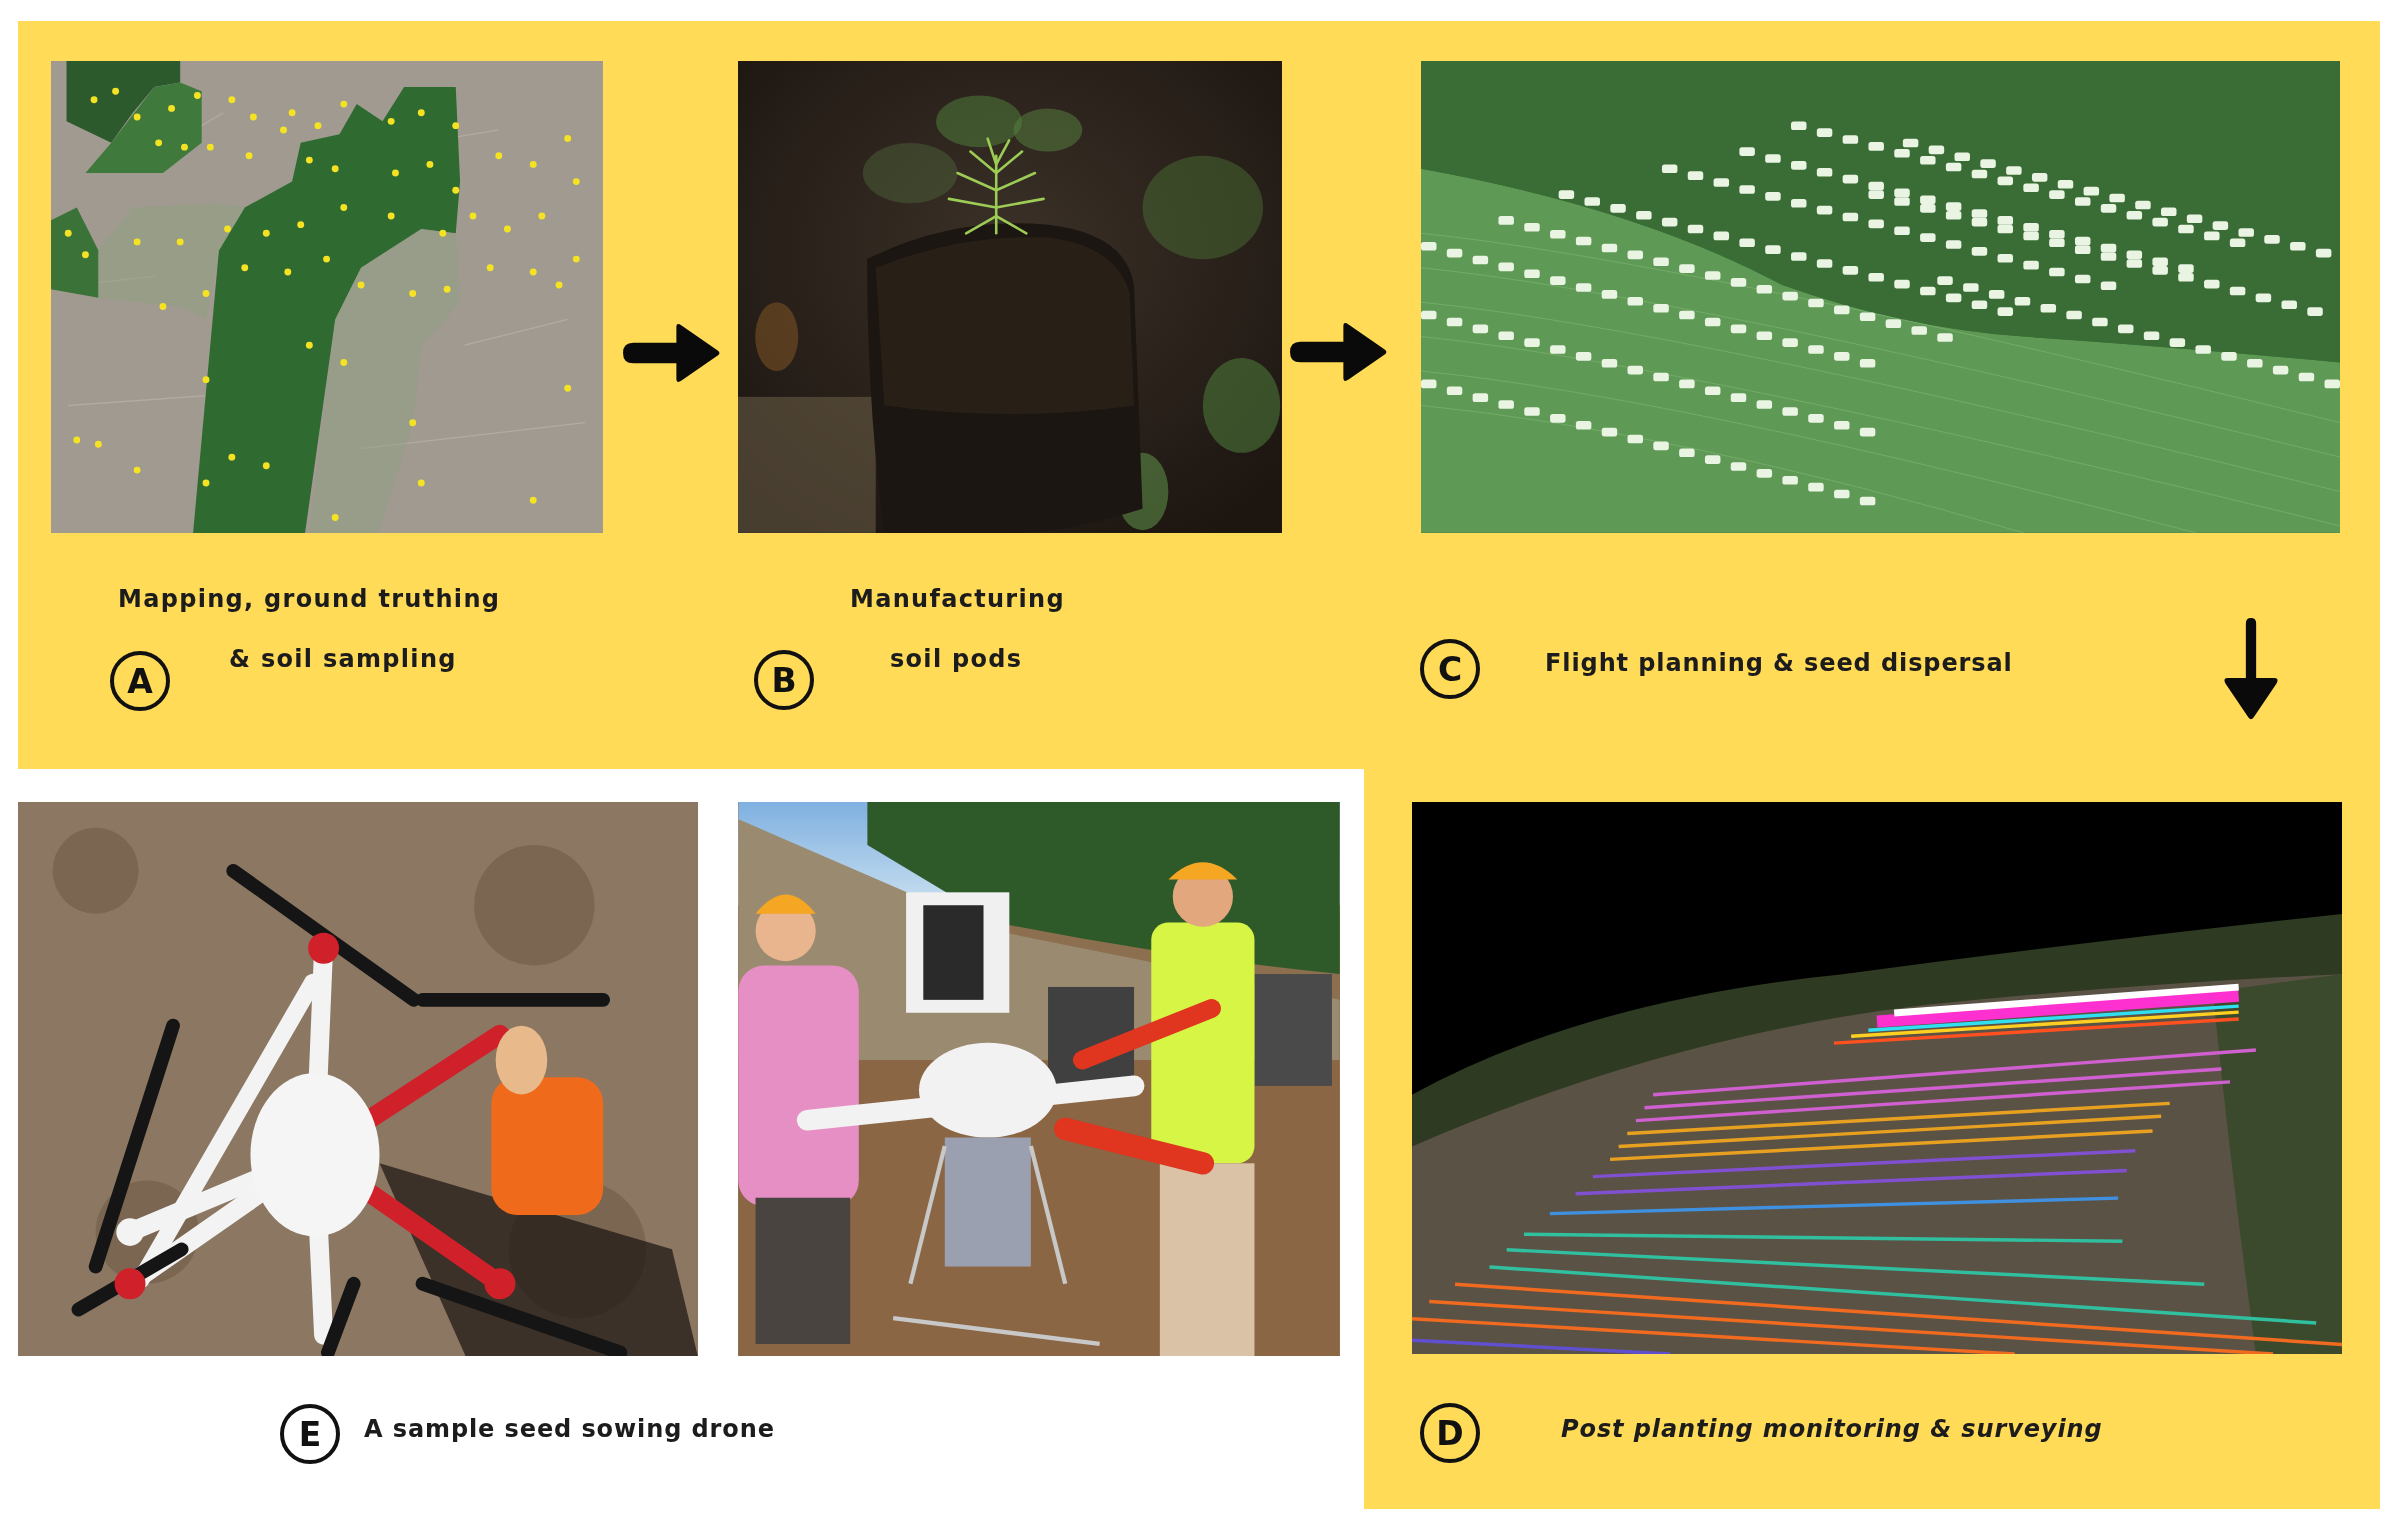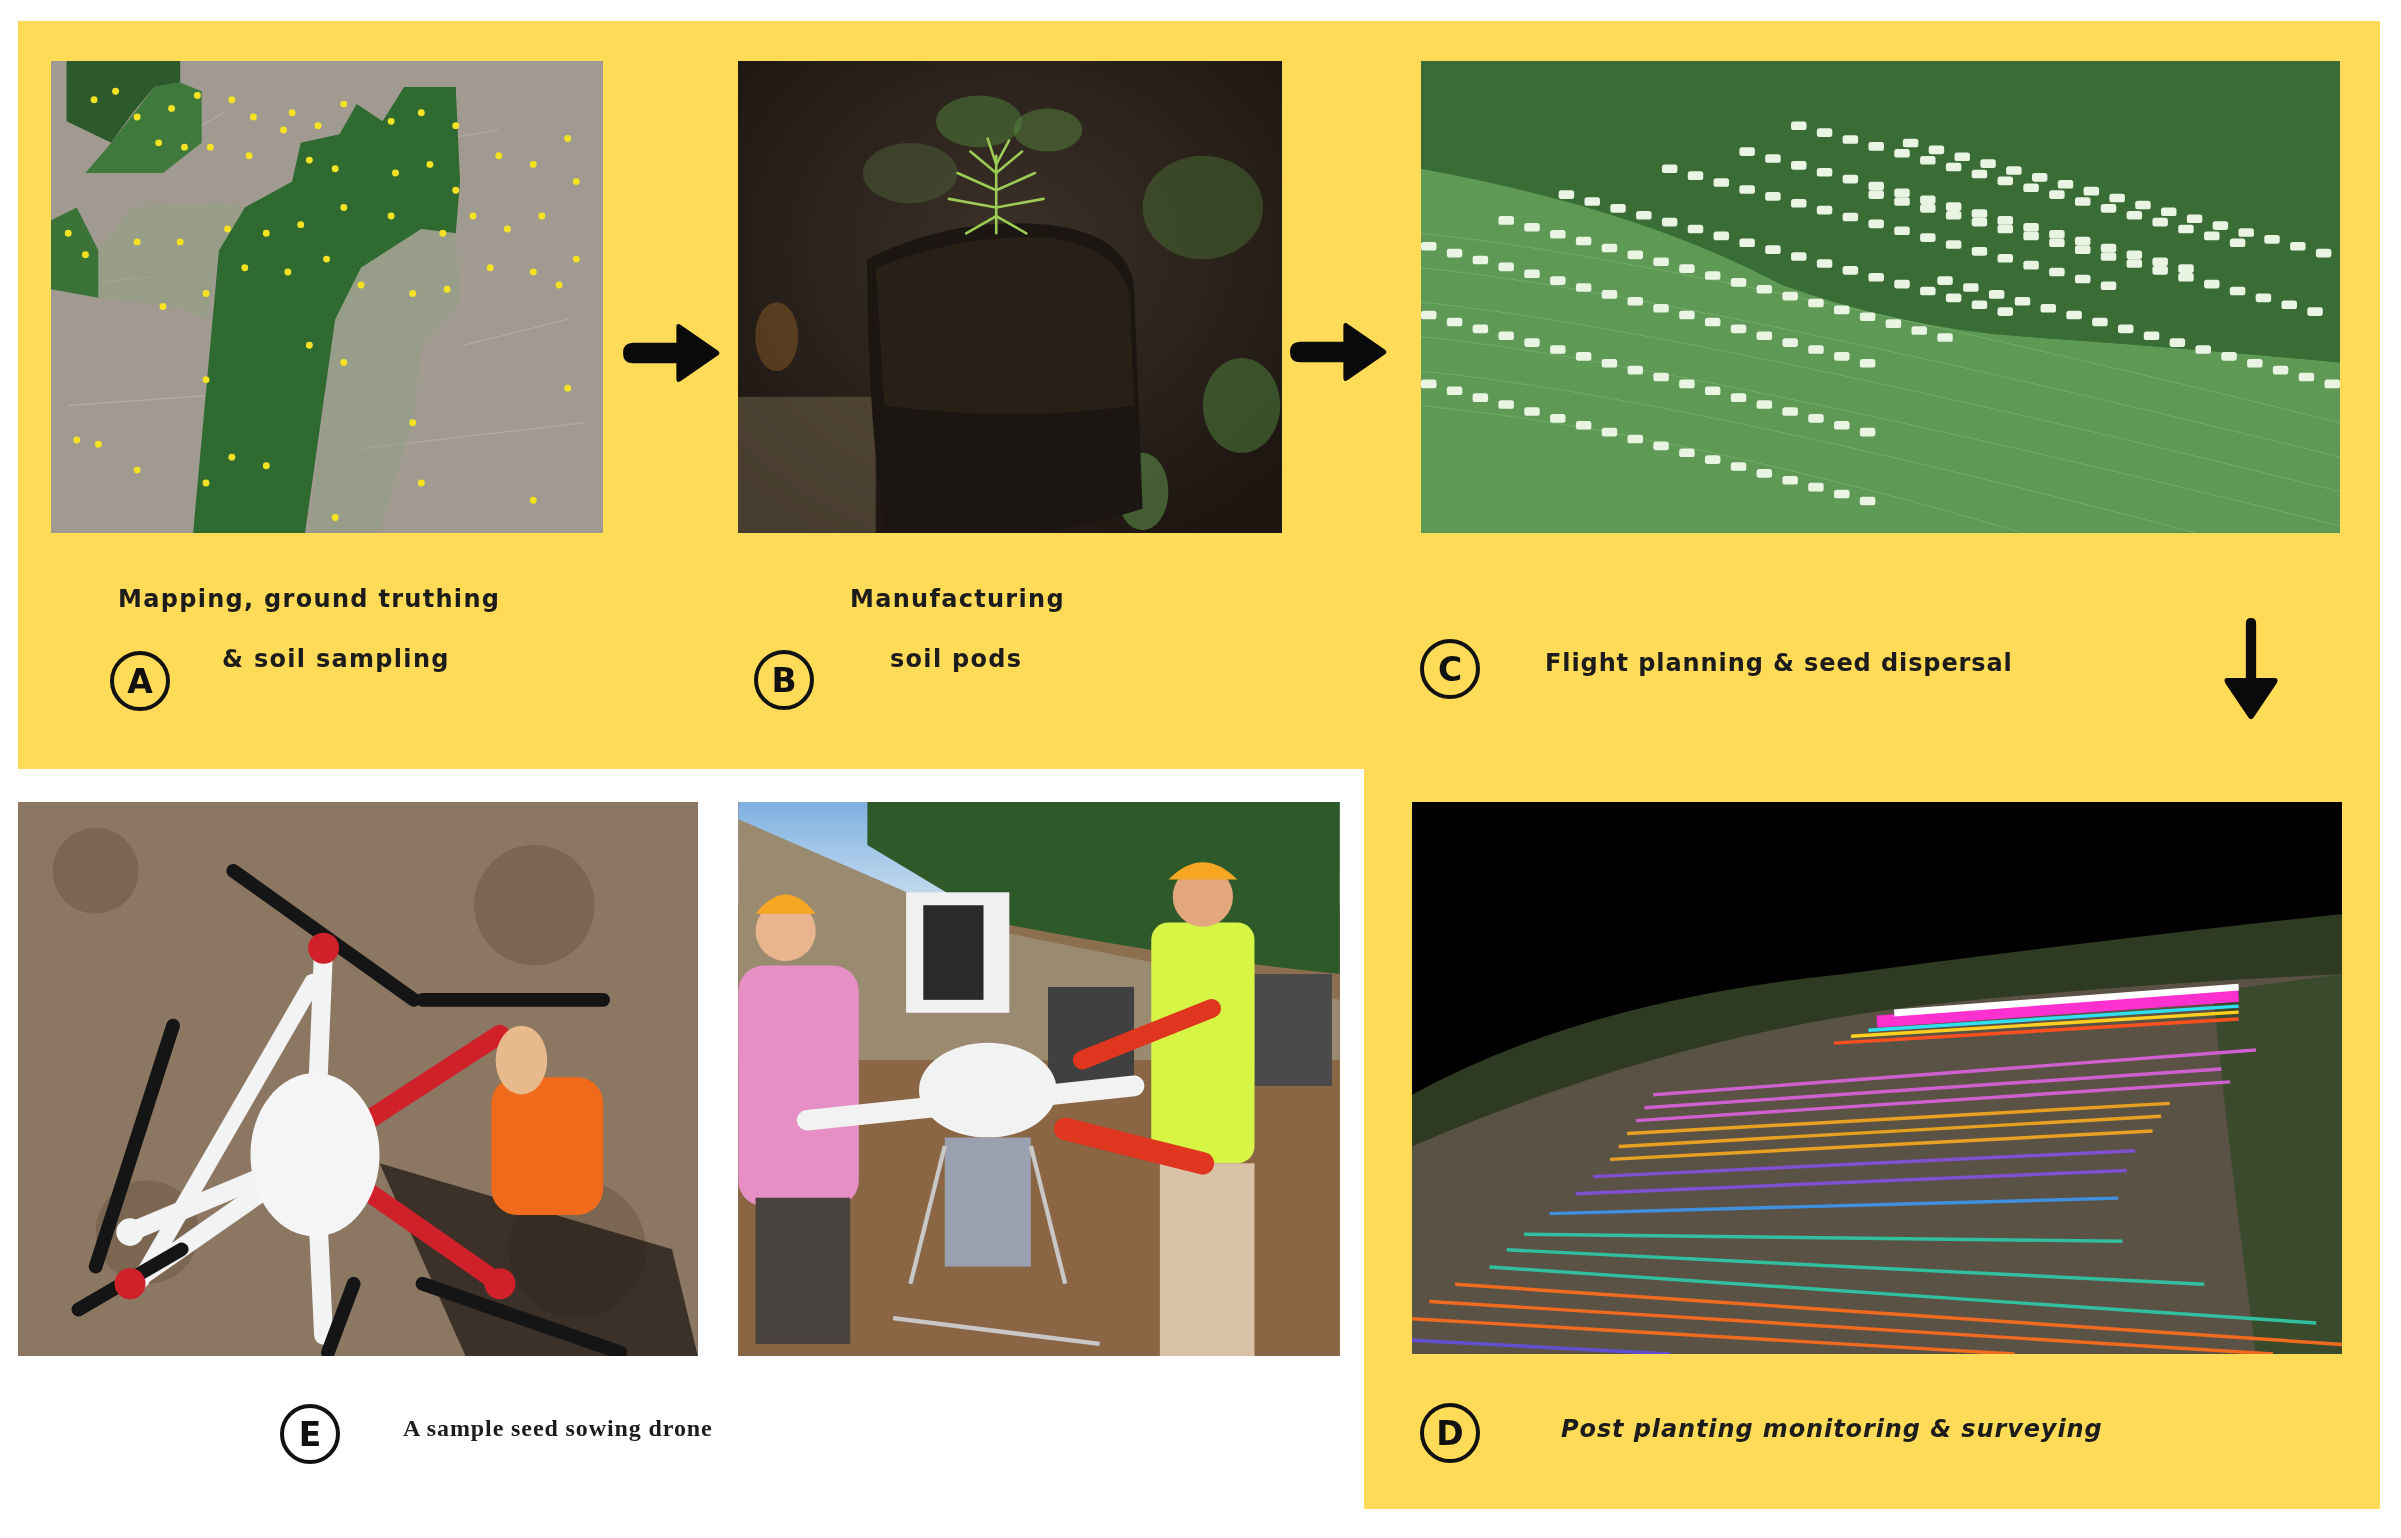--- a/index.html
+++ b/index.html
@@ -202,7 +202,7 @@
 </div>
 
 <div class="caption" style="left:118px; top:585px;">Mapping, ground truthing</div>
-<div class="caption" style="left:222px; top:645px;">&amp; soil sampling</div>
+<div class="caption" style="left:229px; top:645px;">&amp; soil sampling</div>
 <div class="badge" style="left:110px; top:651px;">A</div>
 
 <div class="caption" style="left:850px; top:585px;">Manufacturing</div>

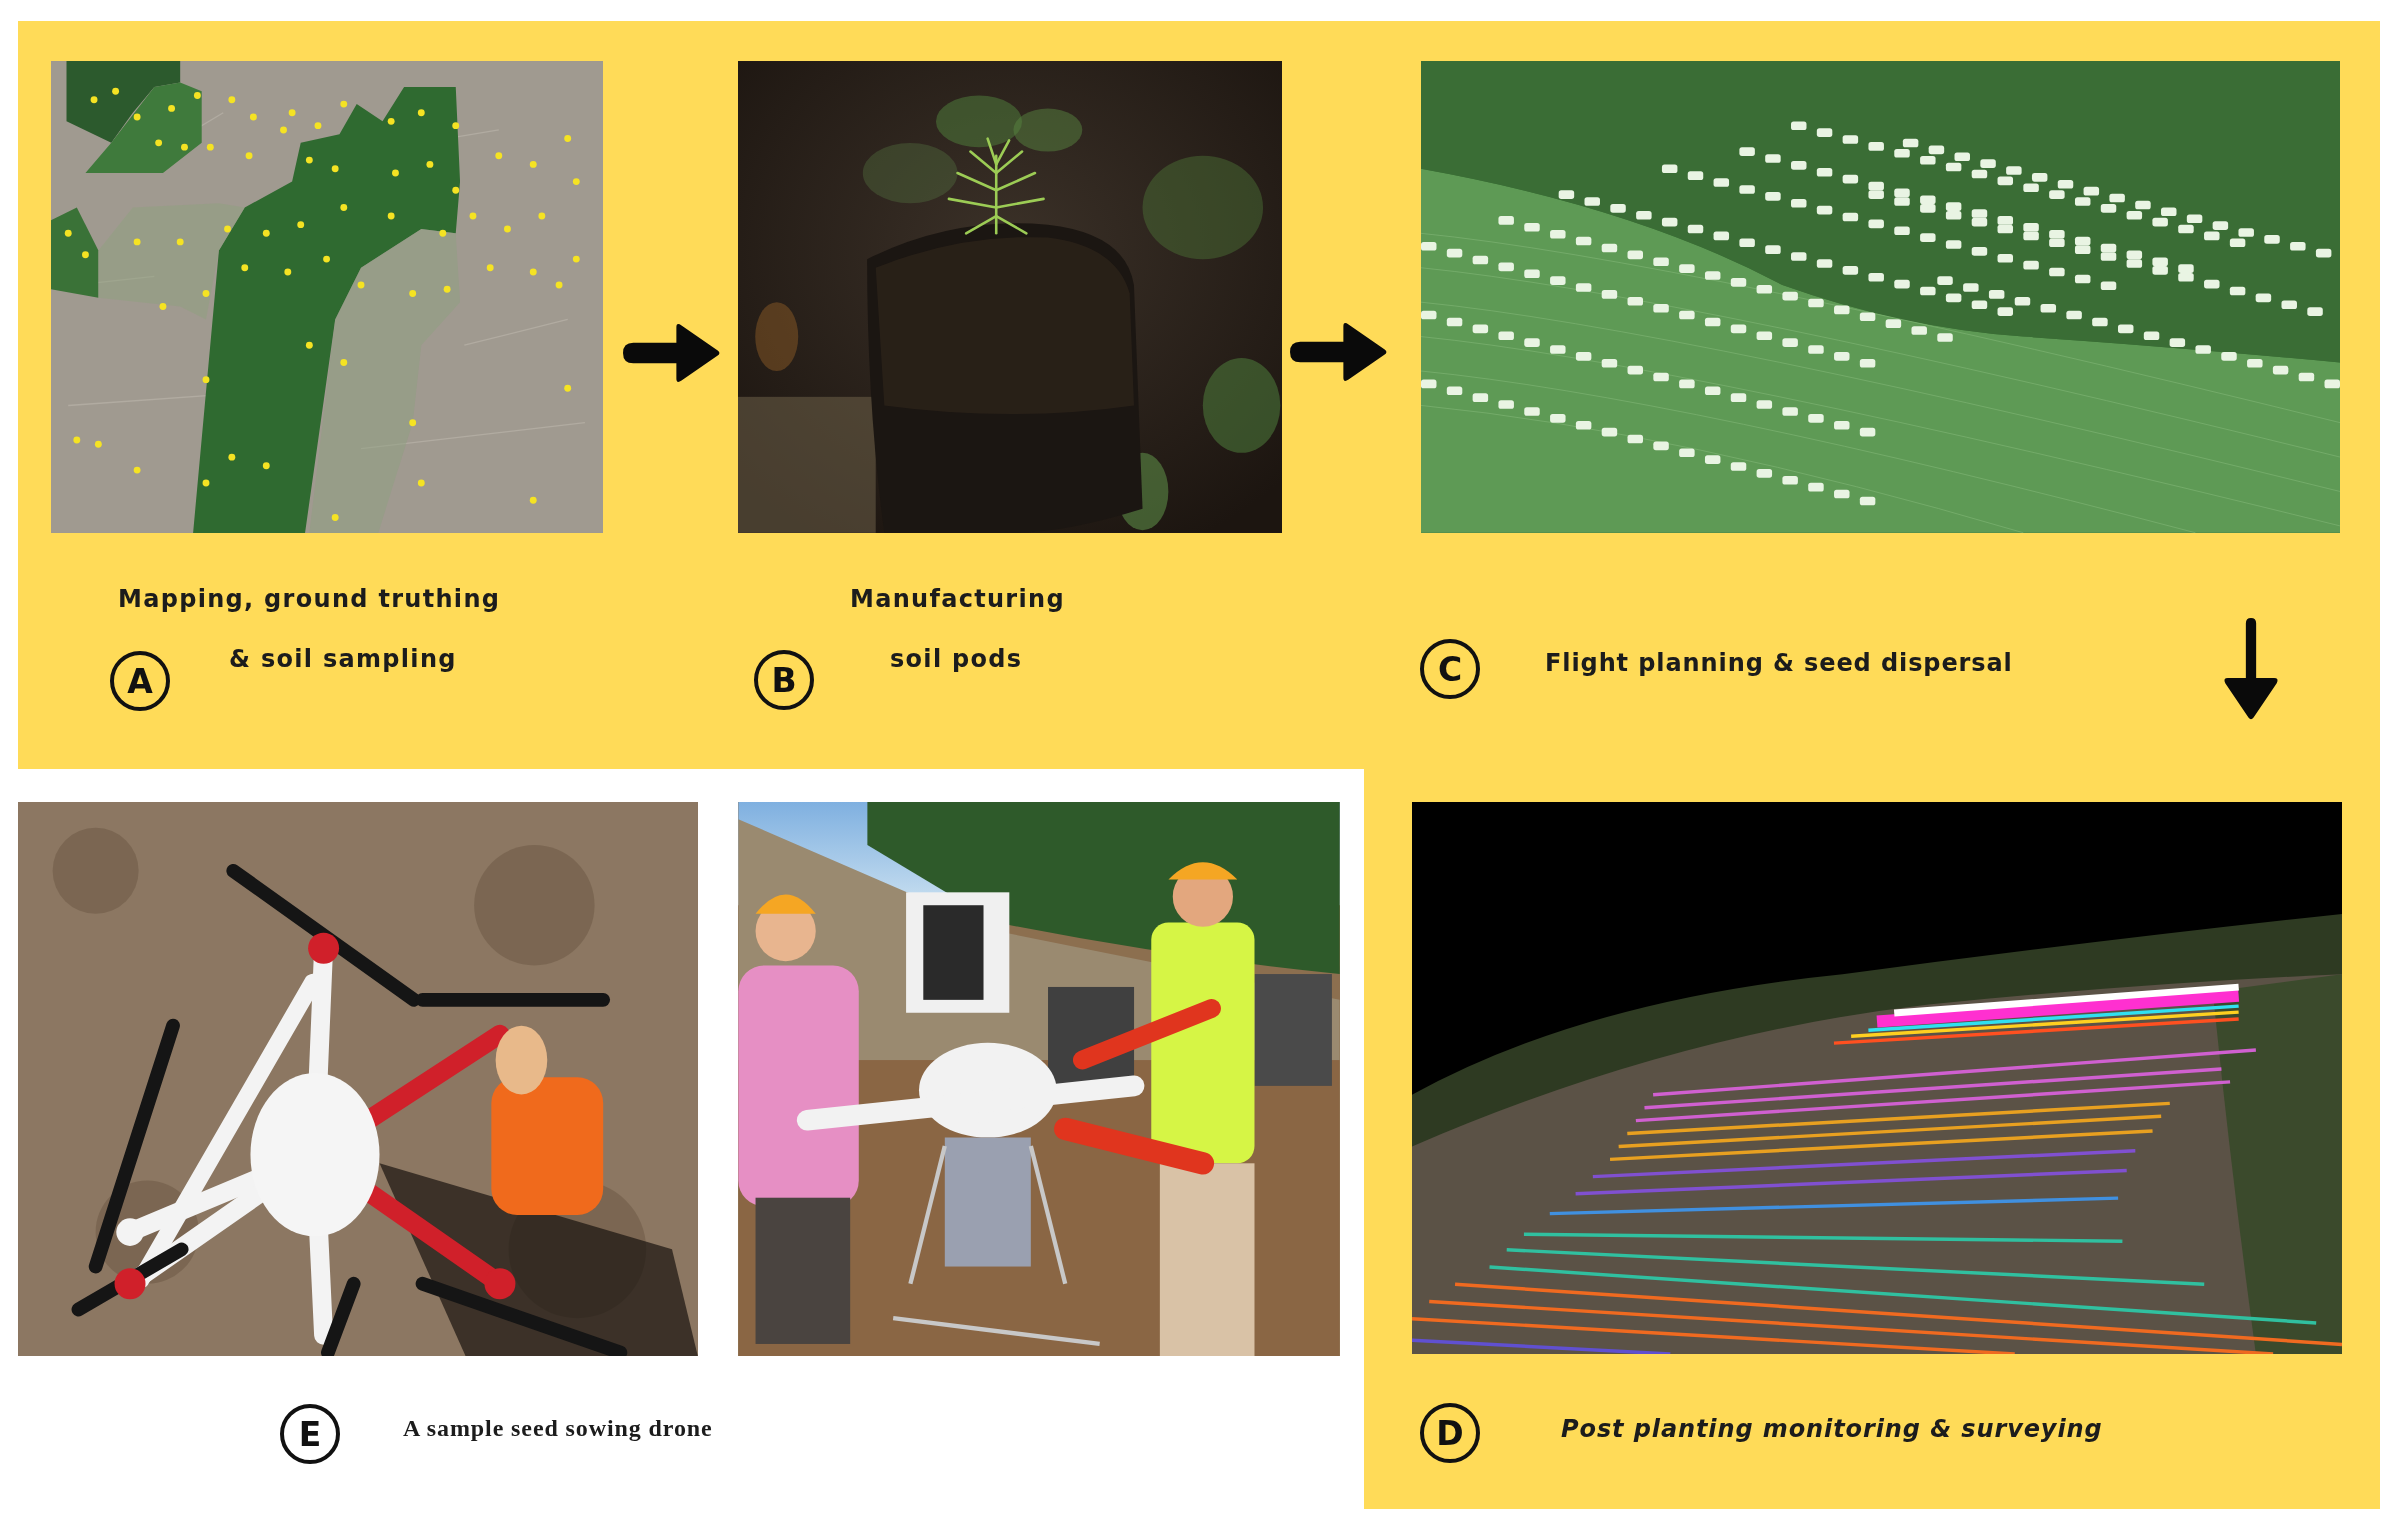--- a/index.html
+++ b/index.html
@@ -325,7 +325,7 @@
 </div>
 
 <div class="badge" style="left:280px; top:1404px;">E</div>
-<div class="caption" style="left:403px; top:1415px; letter-spacing:0.9px;font-family:Liberation Serif, serif;">A sample seed sowing drone</div>
+<div class="caption" style="left:364px; top:1415px; letter-spacing:0.9px;">A sample seed sowing drone</div>
 
 <div class="badge" style="left:1420px; top:1403px;">D</div>
 <div class="caption" style="left:1561px; top:1415px; letter-spacing:0.9px;font-style:italic;">Post planting monitoring &amp; surveying</div>

